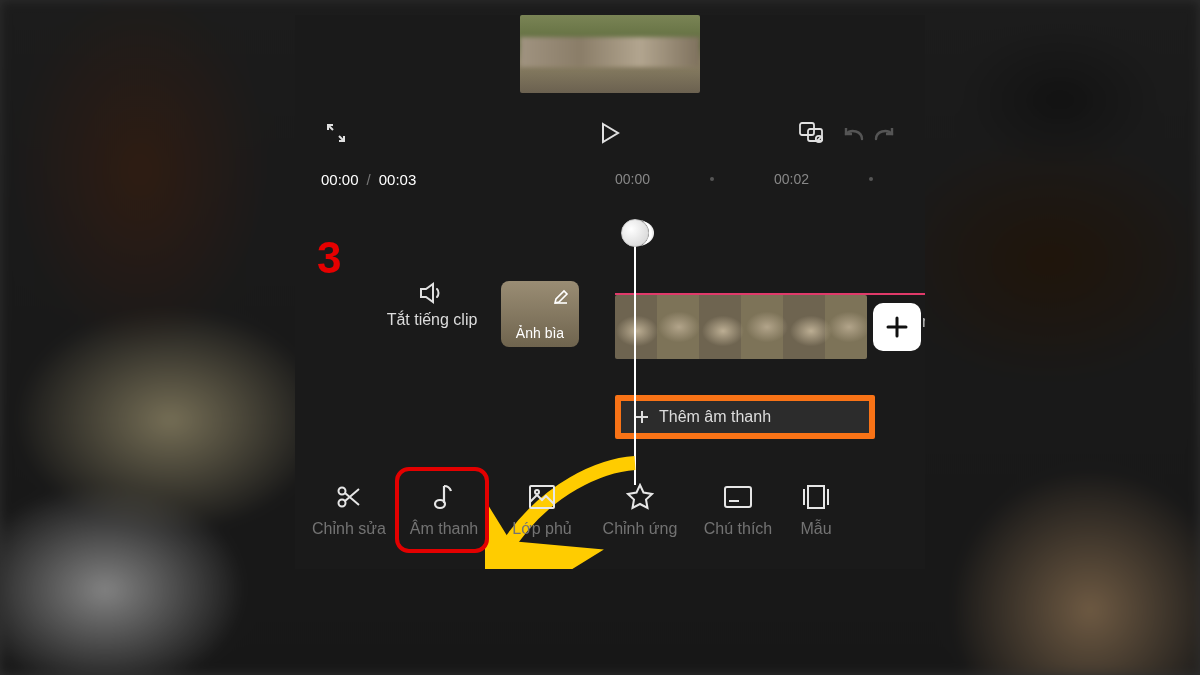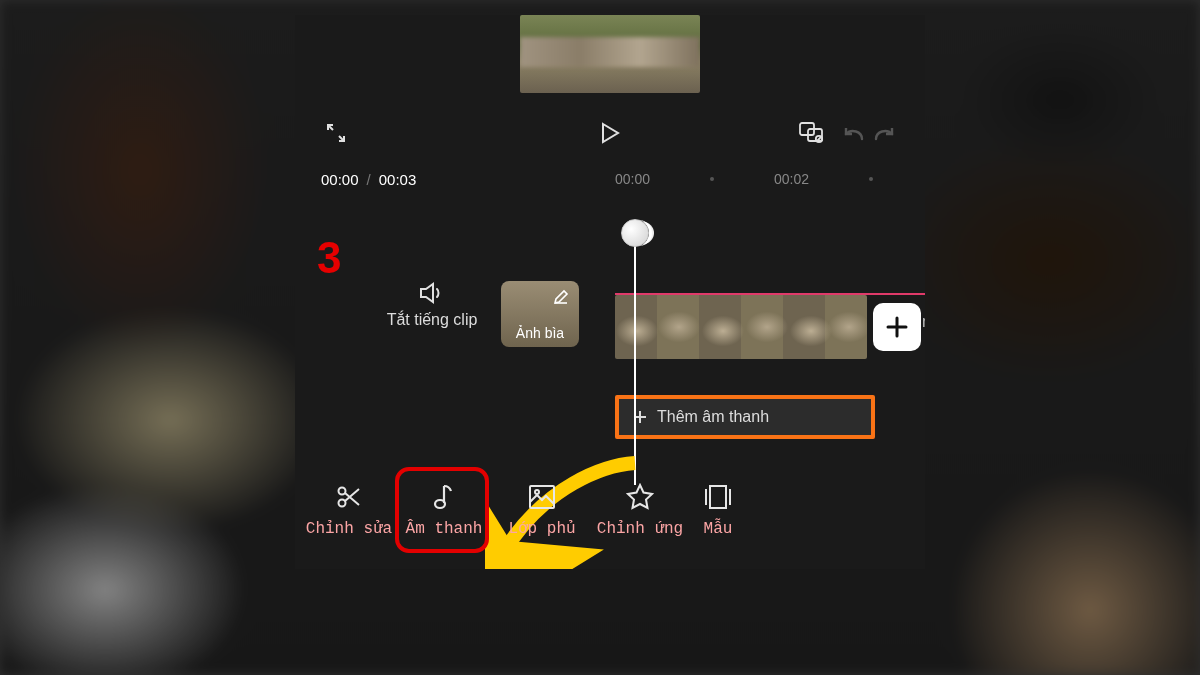--- a/index.html
+++ b/index.html
@@ -139,7 +139,7 @@
     top: 380px; left: 320px;
     width: 260px; height: 44px;
     background:#2c2c2c;
-    border: 4px solid #f97316;
+    border: 6px solid #f97316;
     border-radius: 2px;
     display:flex; align-items:center;
     padding: 0 14px;

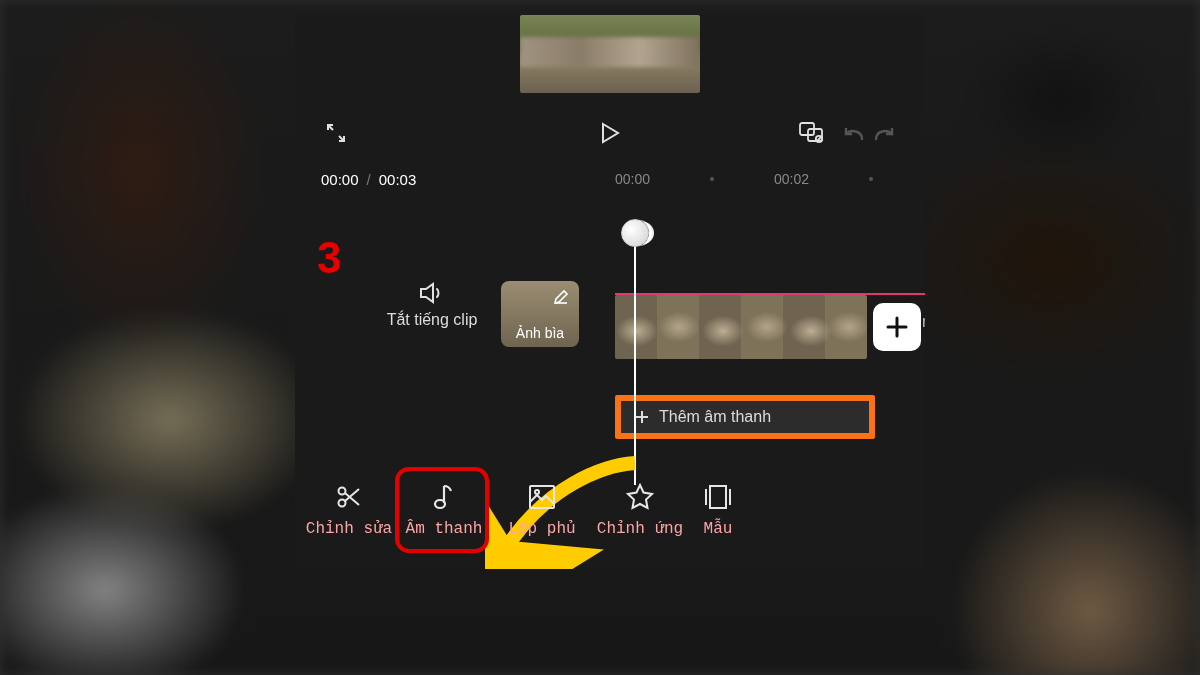--- a/index.html
+++ b/index.html
@@ -177,8 +177,7 @@
     flex: 0 0 auto;
     width: 90px;
     display:flex; flex-direction:column; align-items:center; gap:8px;
-    color:#fca5a5;
-    font-family:Liberation Mono, monospace;
+    color:#737373;
   }
   .tool .ico { width:30px; height:30px; display:flex; align-items:center; justify-content:center; }
   .tool .lbl { font-size:16px; white-space:nowrap; }

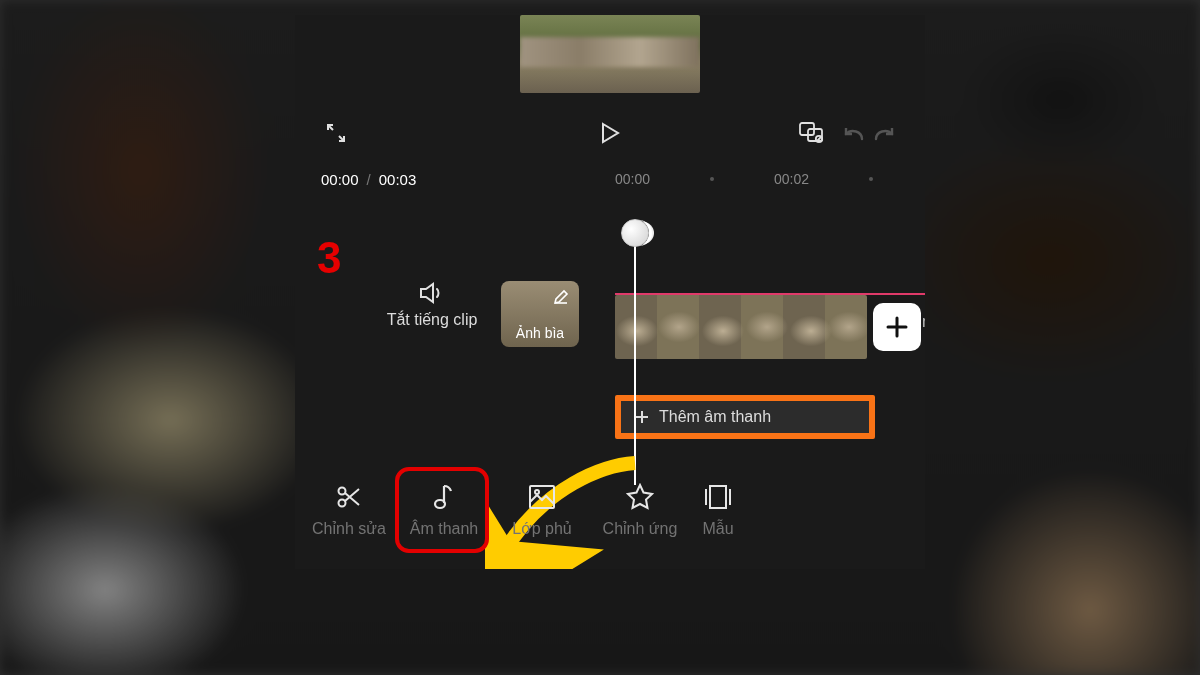--- a/index.html
+++ b/index.html
@@ -341,6 +341,15 @@
       </span>
       <span class="lbl">Chỉnh ứng</span>
     </div>
+    <div class="tool">
+      <span class="ico">
+        <svg width="30" height="24" viewBox="0 0 30 24" fill="none" stroke="#e6e6e6" stroke-width="2">
+            <rect x="2" y="2" width="26" height="20" rx="2"></rect>
+            <path d="M6 16h10"></path>
+          </svg>
+      </span>
+      <span class="lbl">Chú thích</span>
+    </div>
     <div class="tool tool-template">
       <span class="ico">
         <svg width="28" height="26" viewBox="0 0 28 26" fill="none" stroke="#e6e6e6" stroke-width="2">

